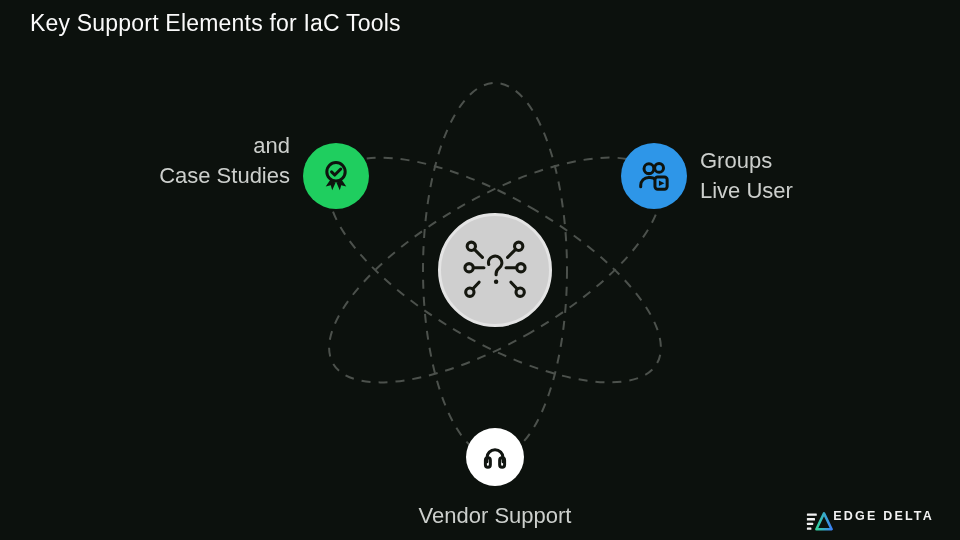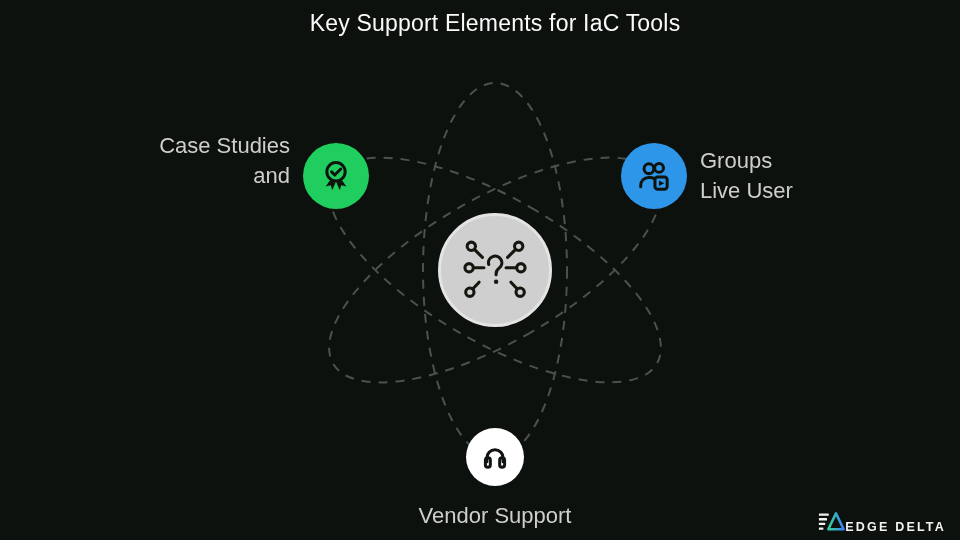--- a/index.html
+++ b/index.html
@@ -13,7 +13,7 @@
   .orbits{position:absolute;left:0;top:0;}
   .title{
     position:absolute;top:10px;left:30px;right:0;
-    text-align:center;color:#fafafa;
+    text-align:left;color:#fafafa;
     font-size:23px;font-weight:500;letter-spacing:.2px;
   }
   .node-circle{

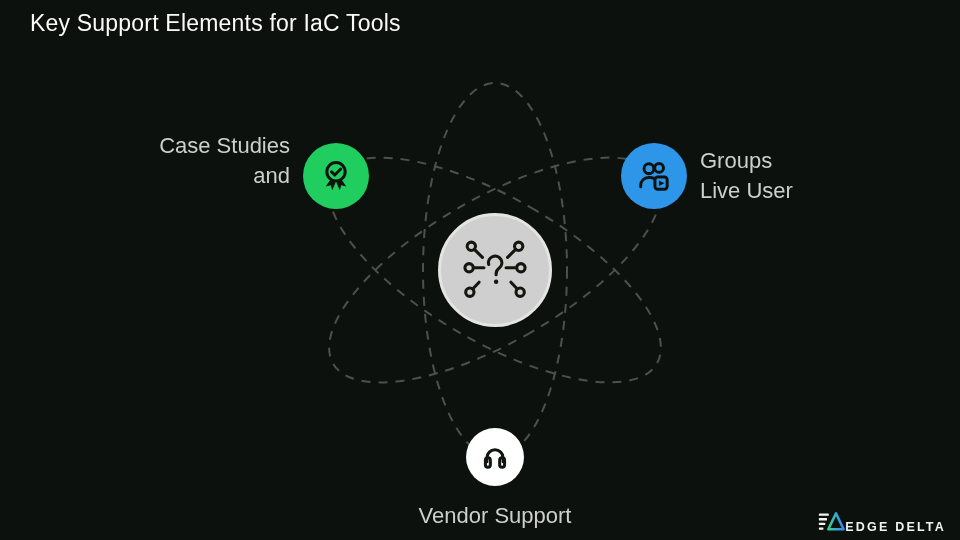--- a/index.html
+++ b/index.html
@@ -89,8 +89,8 @@
     </svg>
   </div>
   <div class="label label-case">
+    <div>and</div>
     <div>Case Studies</div>
-    <div>and</div>
   </div>
 
   <div class="node-circle node-blue">

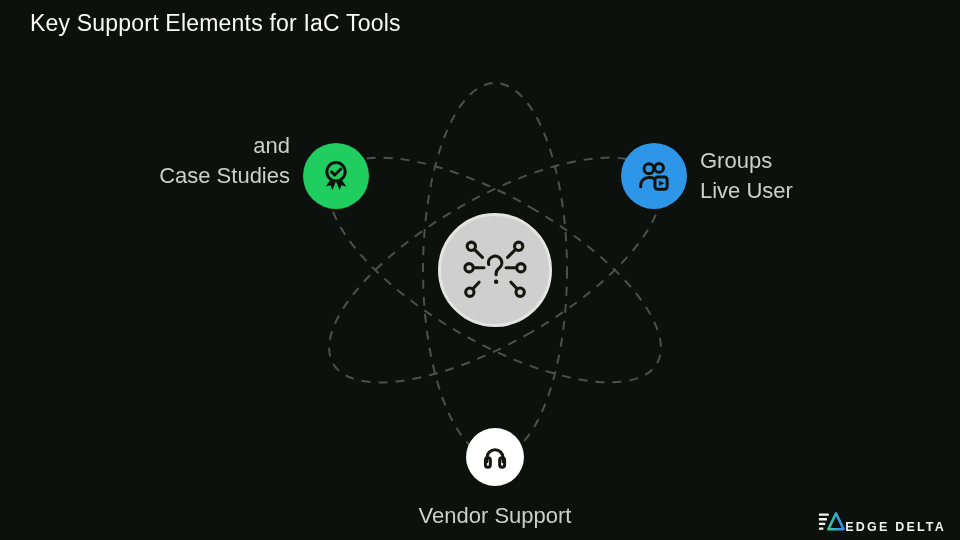--- a/index.html
+++ b/index.html
@@ -34,8 +34,8 @@
   .label-live{left:700px;top:146px;text-align:left;white-space:nowrap;}
   .label-vendor{left:30px;right:0;top:501px;text-align:center;}
   .logo{
-    position:absolute;right:14px;bottom:6px;
-    display:flex;align-items:flex-end;
+    position:absolute;right:26px;bottom:6px;
+    display:flex;align-items:flex-start;
   }
   .logo-text{
     color:#f2f2f2;font-size:12.5px;font-weight:bold;

